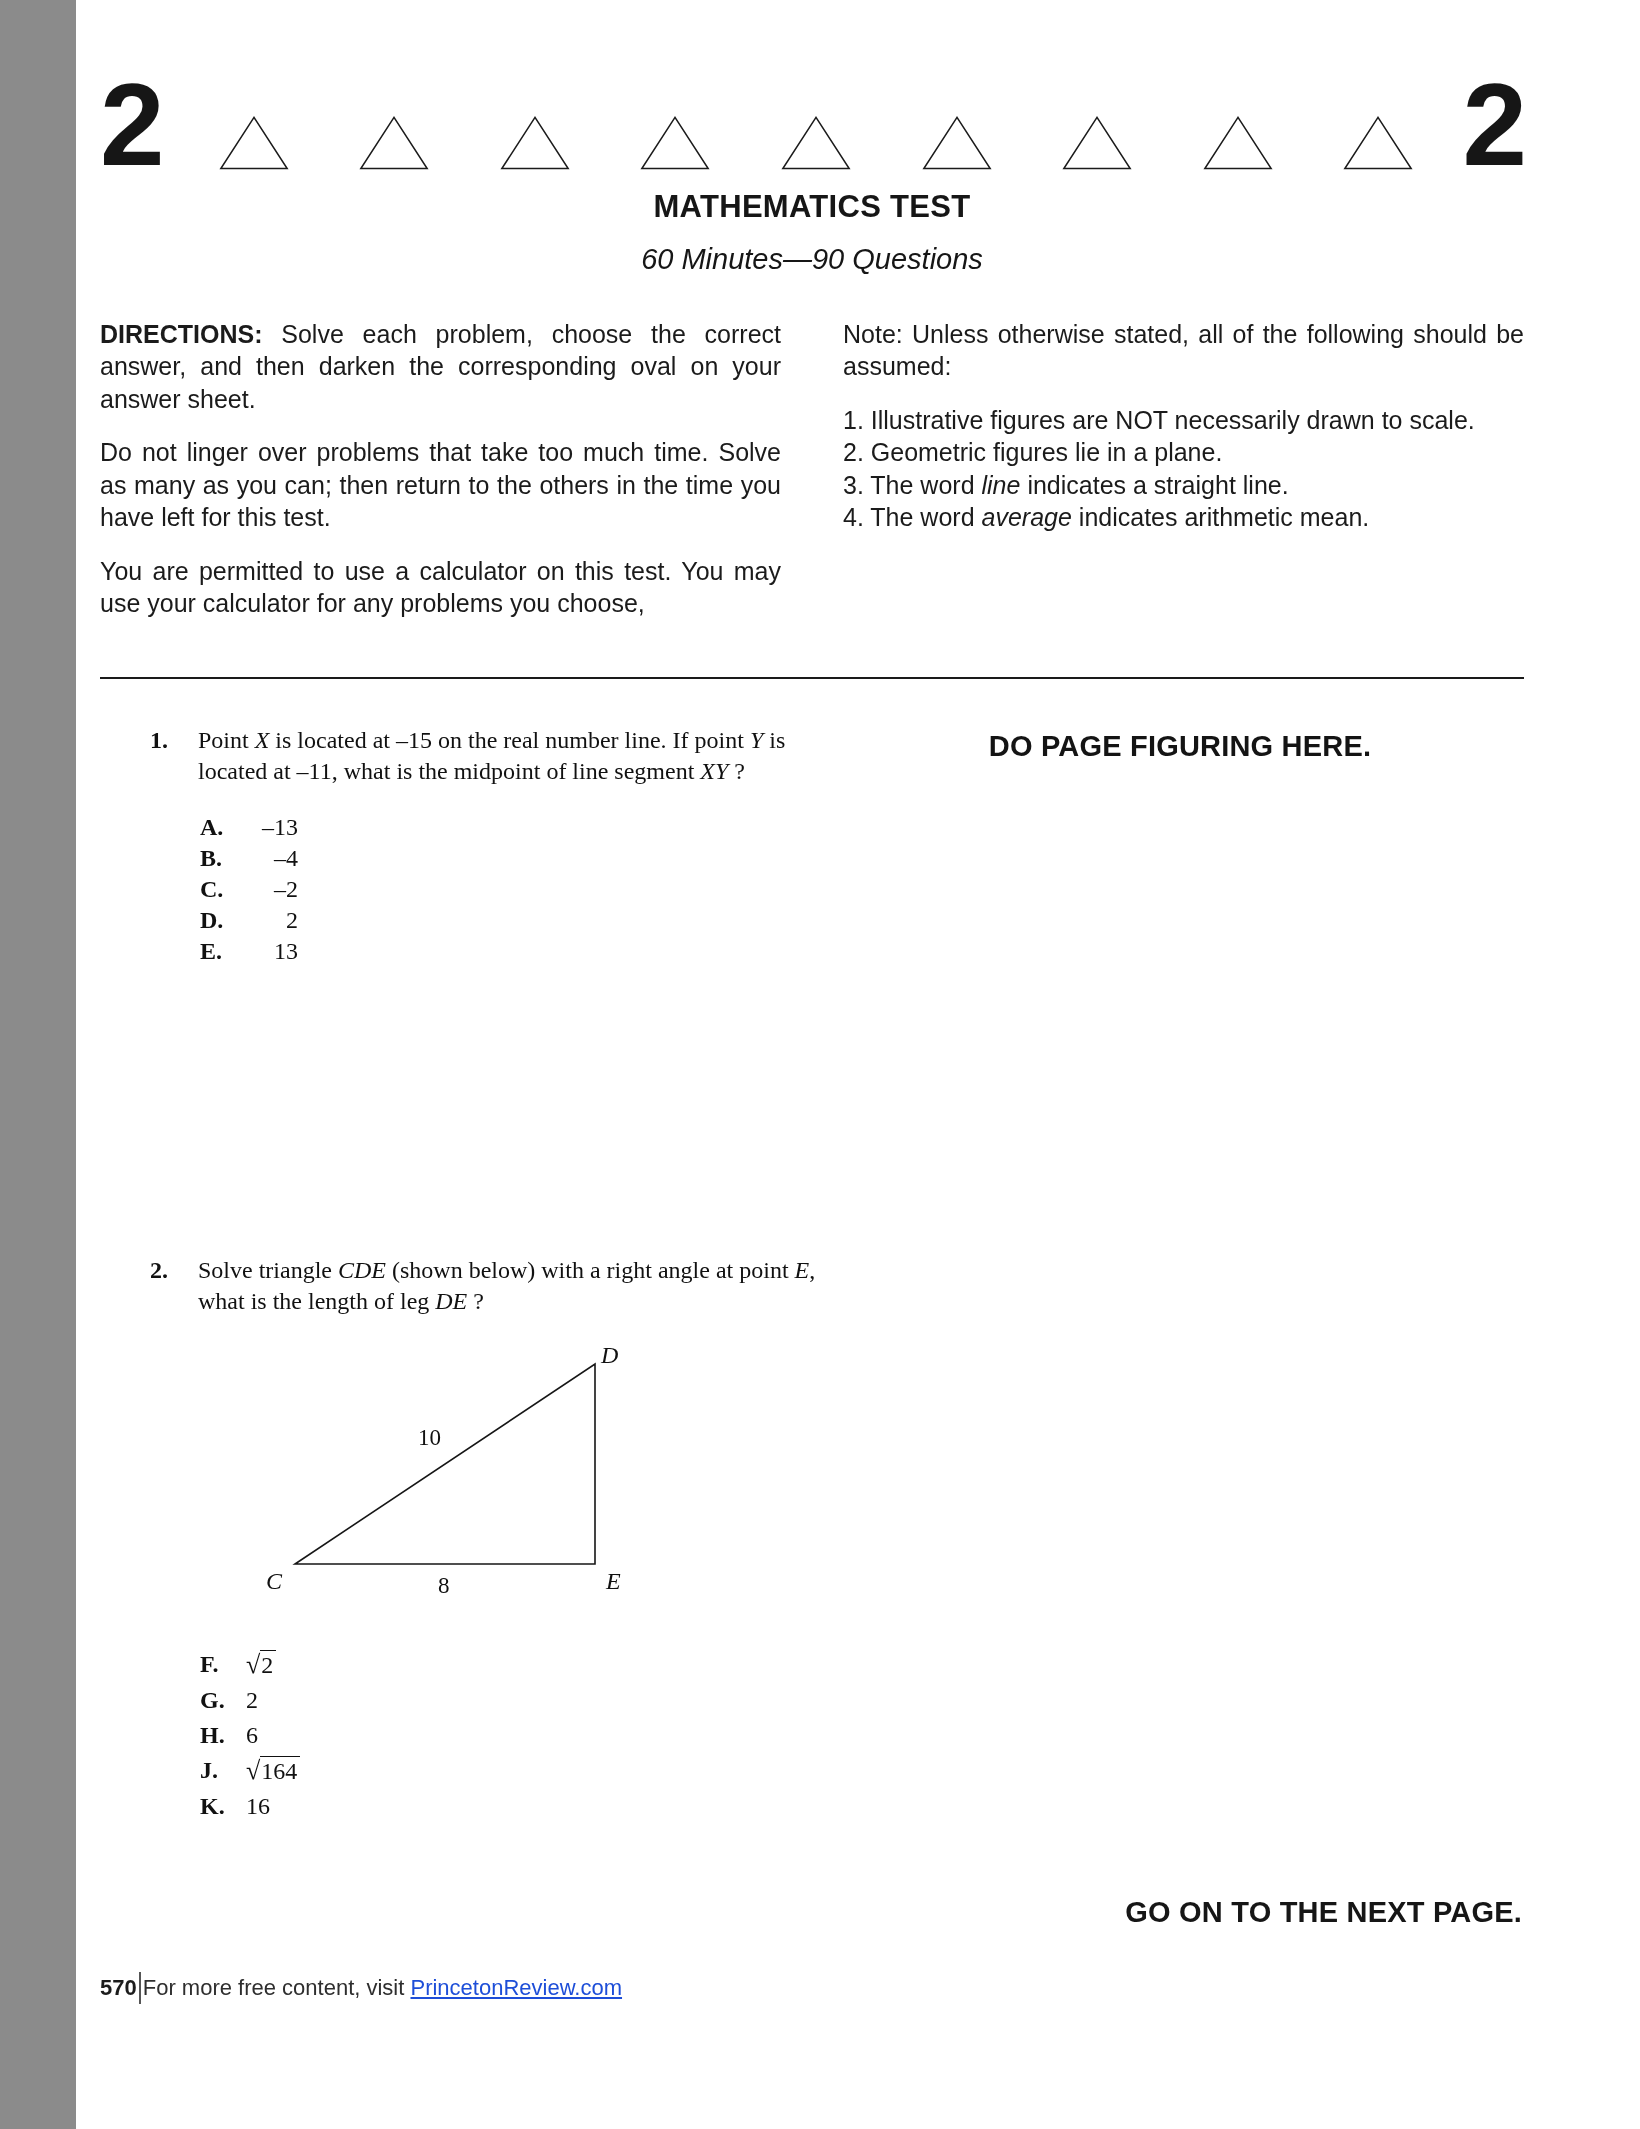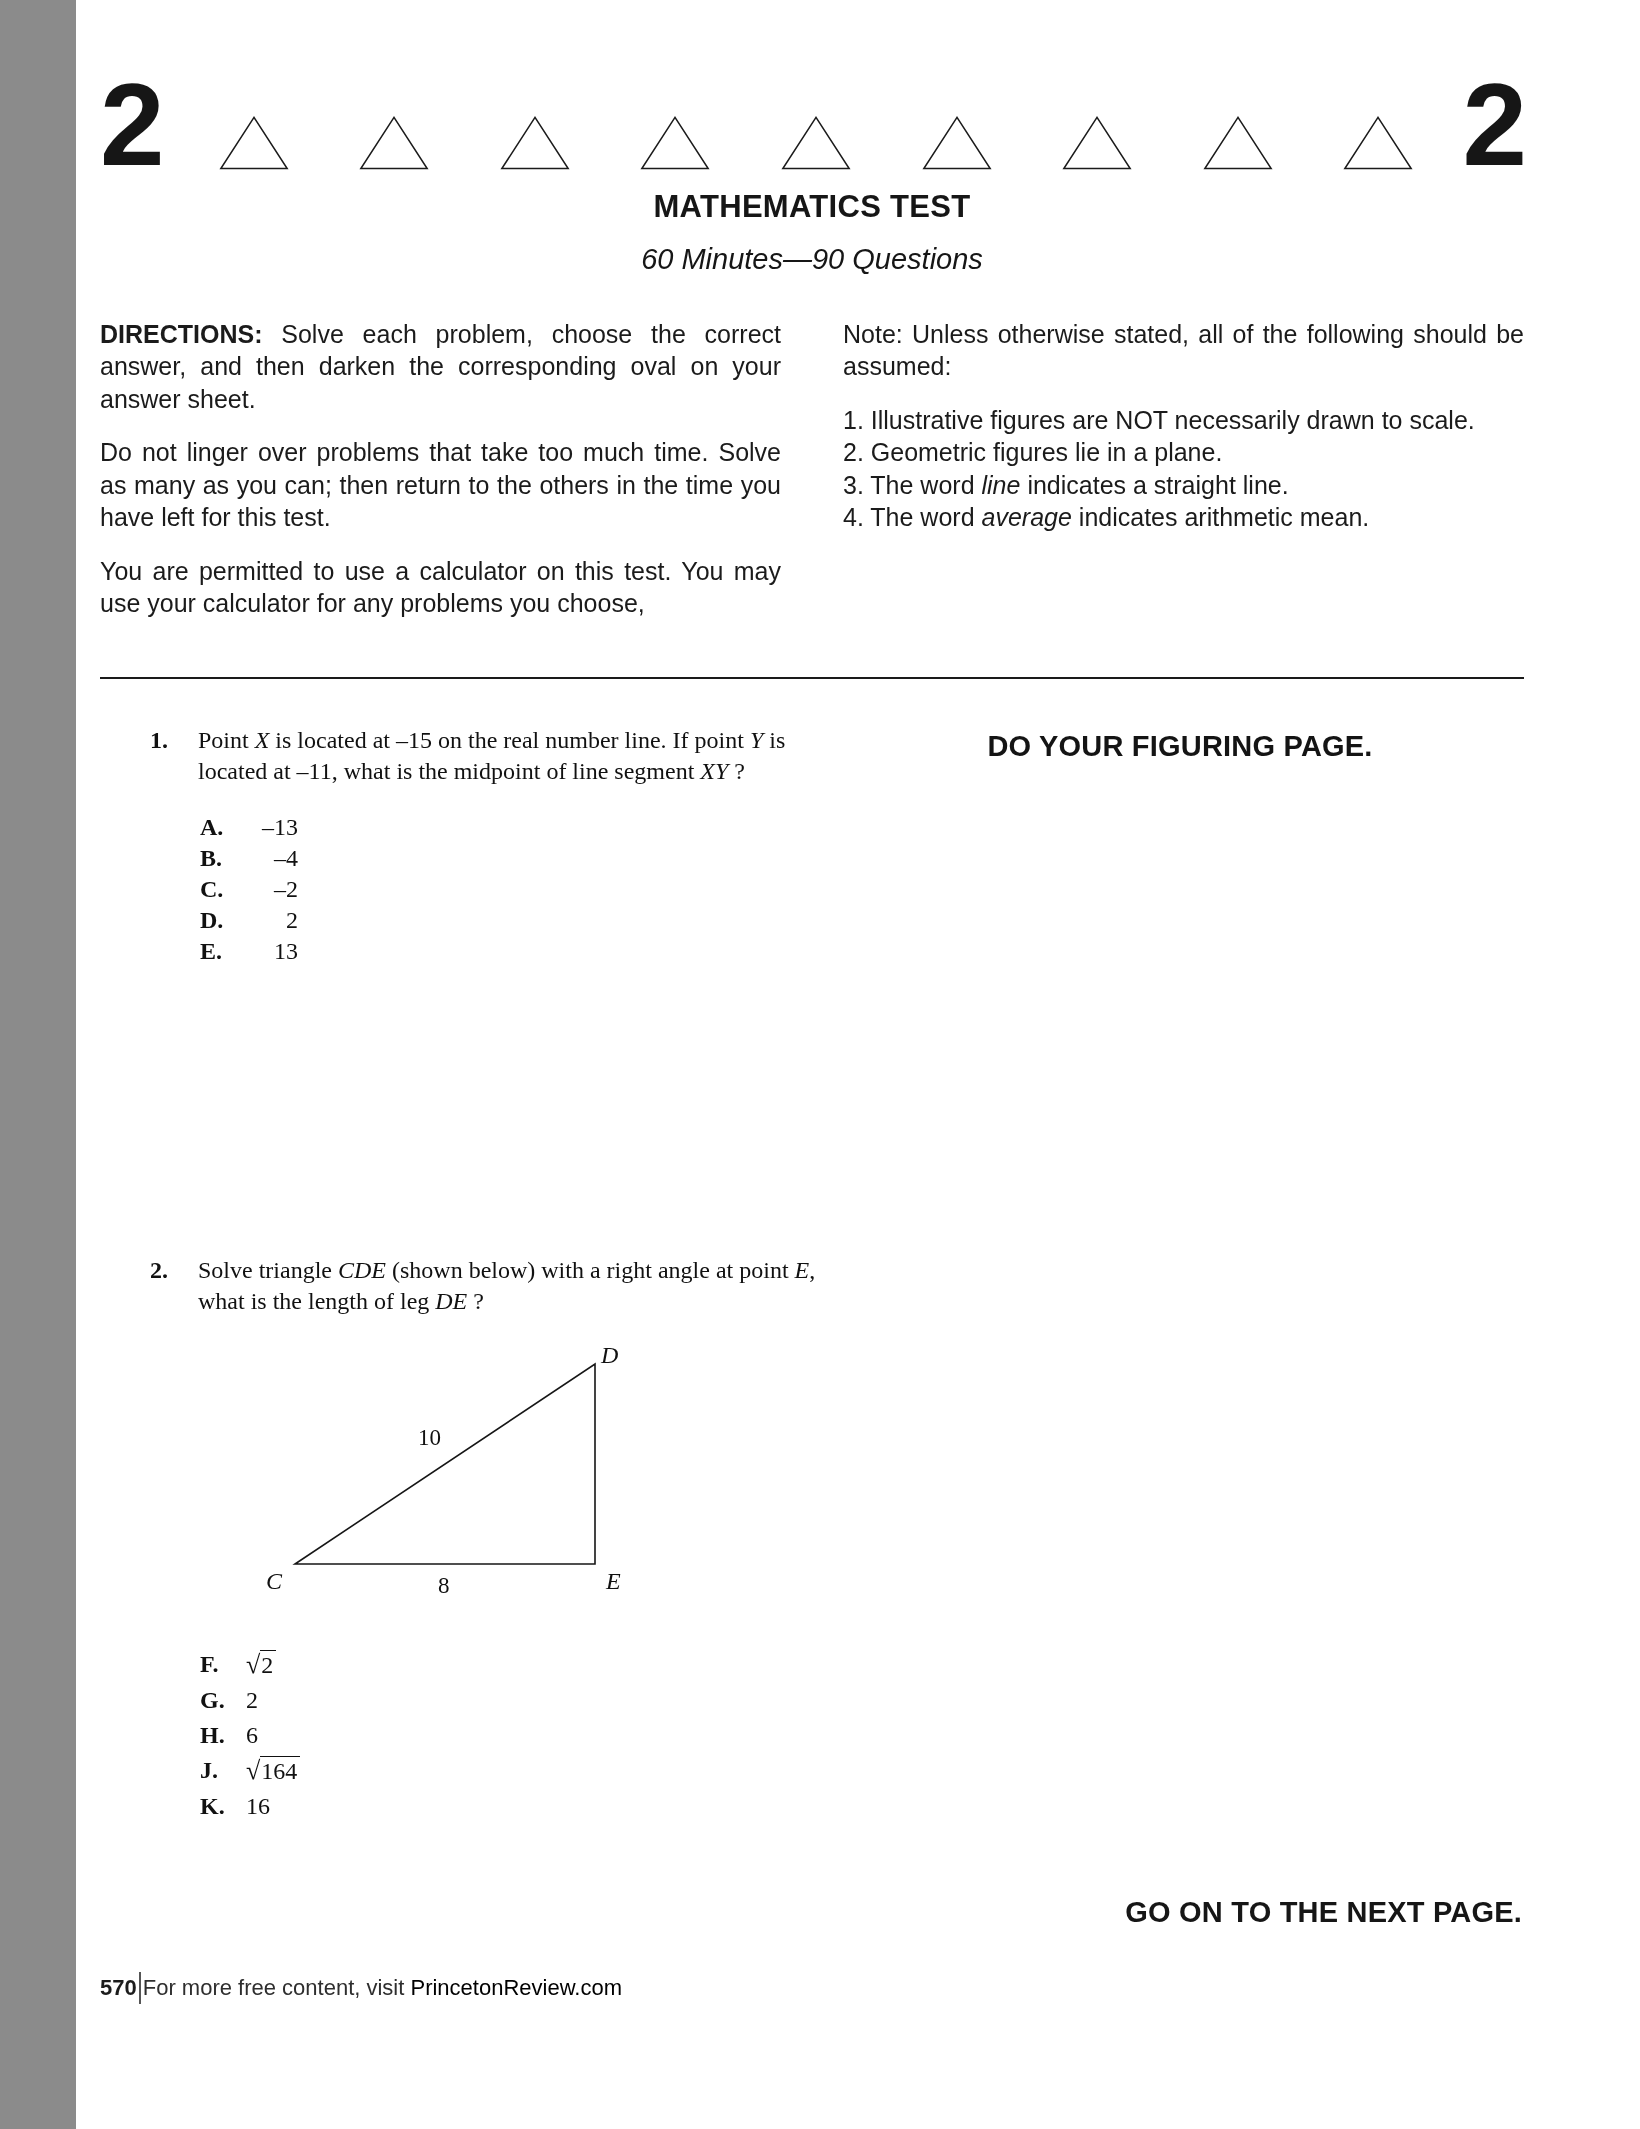--- a/index.html
+++ b/index.html
@@ -122,7 +122,7 @@
   <hr class="rule">
 
   <section class="questions">
-    <div class="figuring">DO YOUR FIGURING PAGE.</div>
+    <div class="figuring">DO PAGE FIGURING HERE.</div>
 
     <div class="qblock">
       <div class="question">

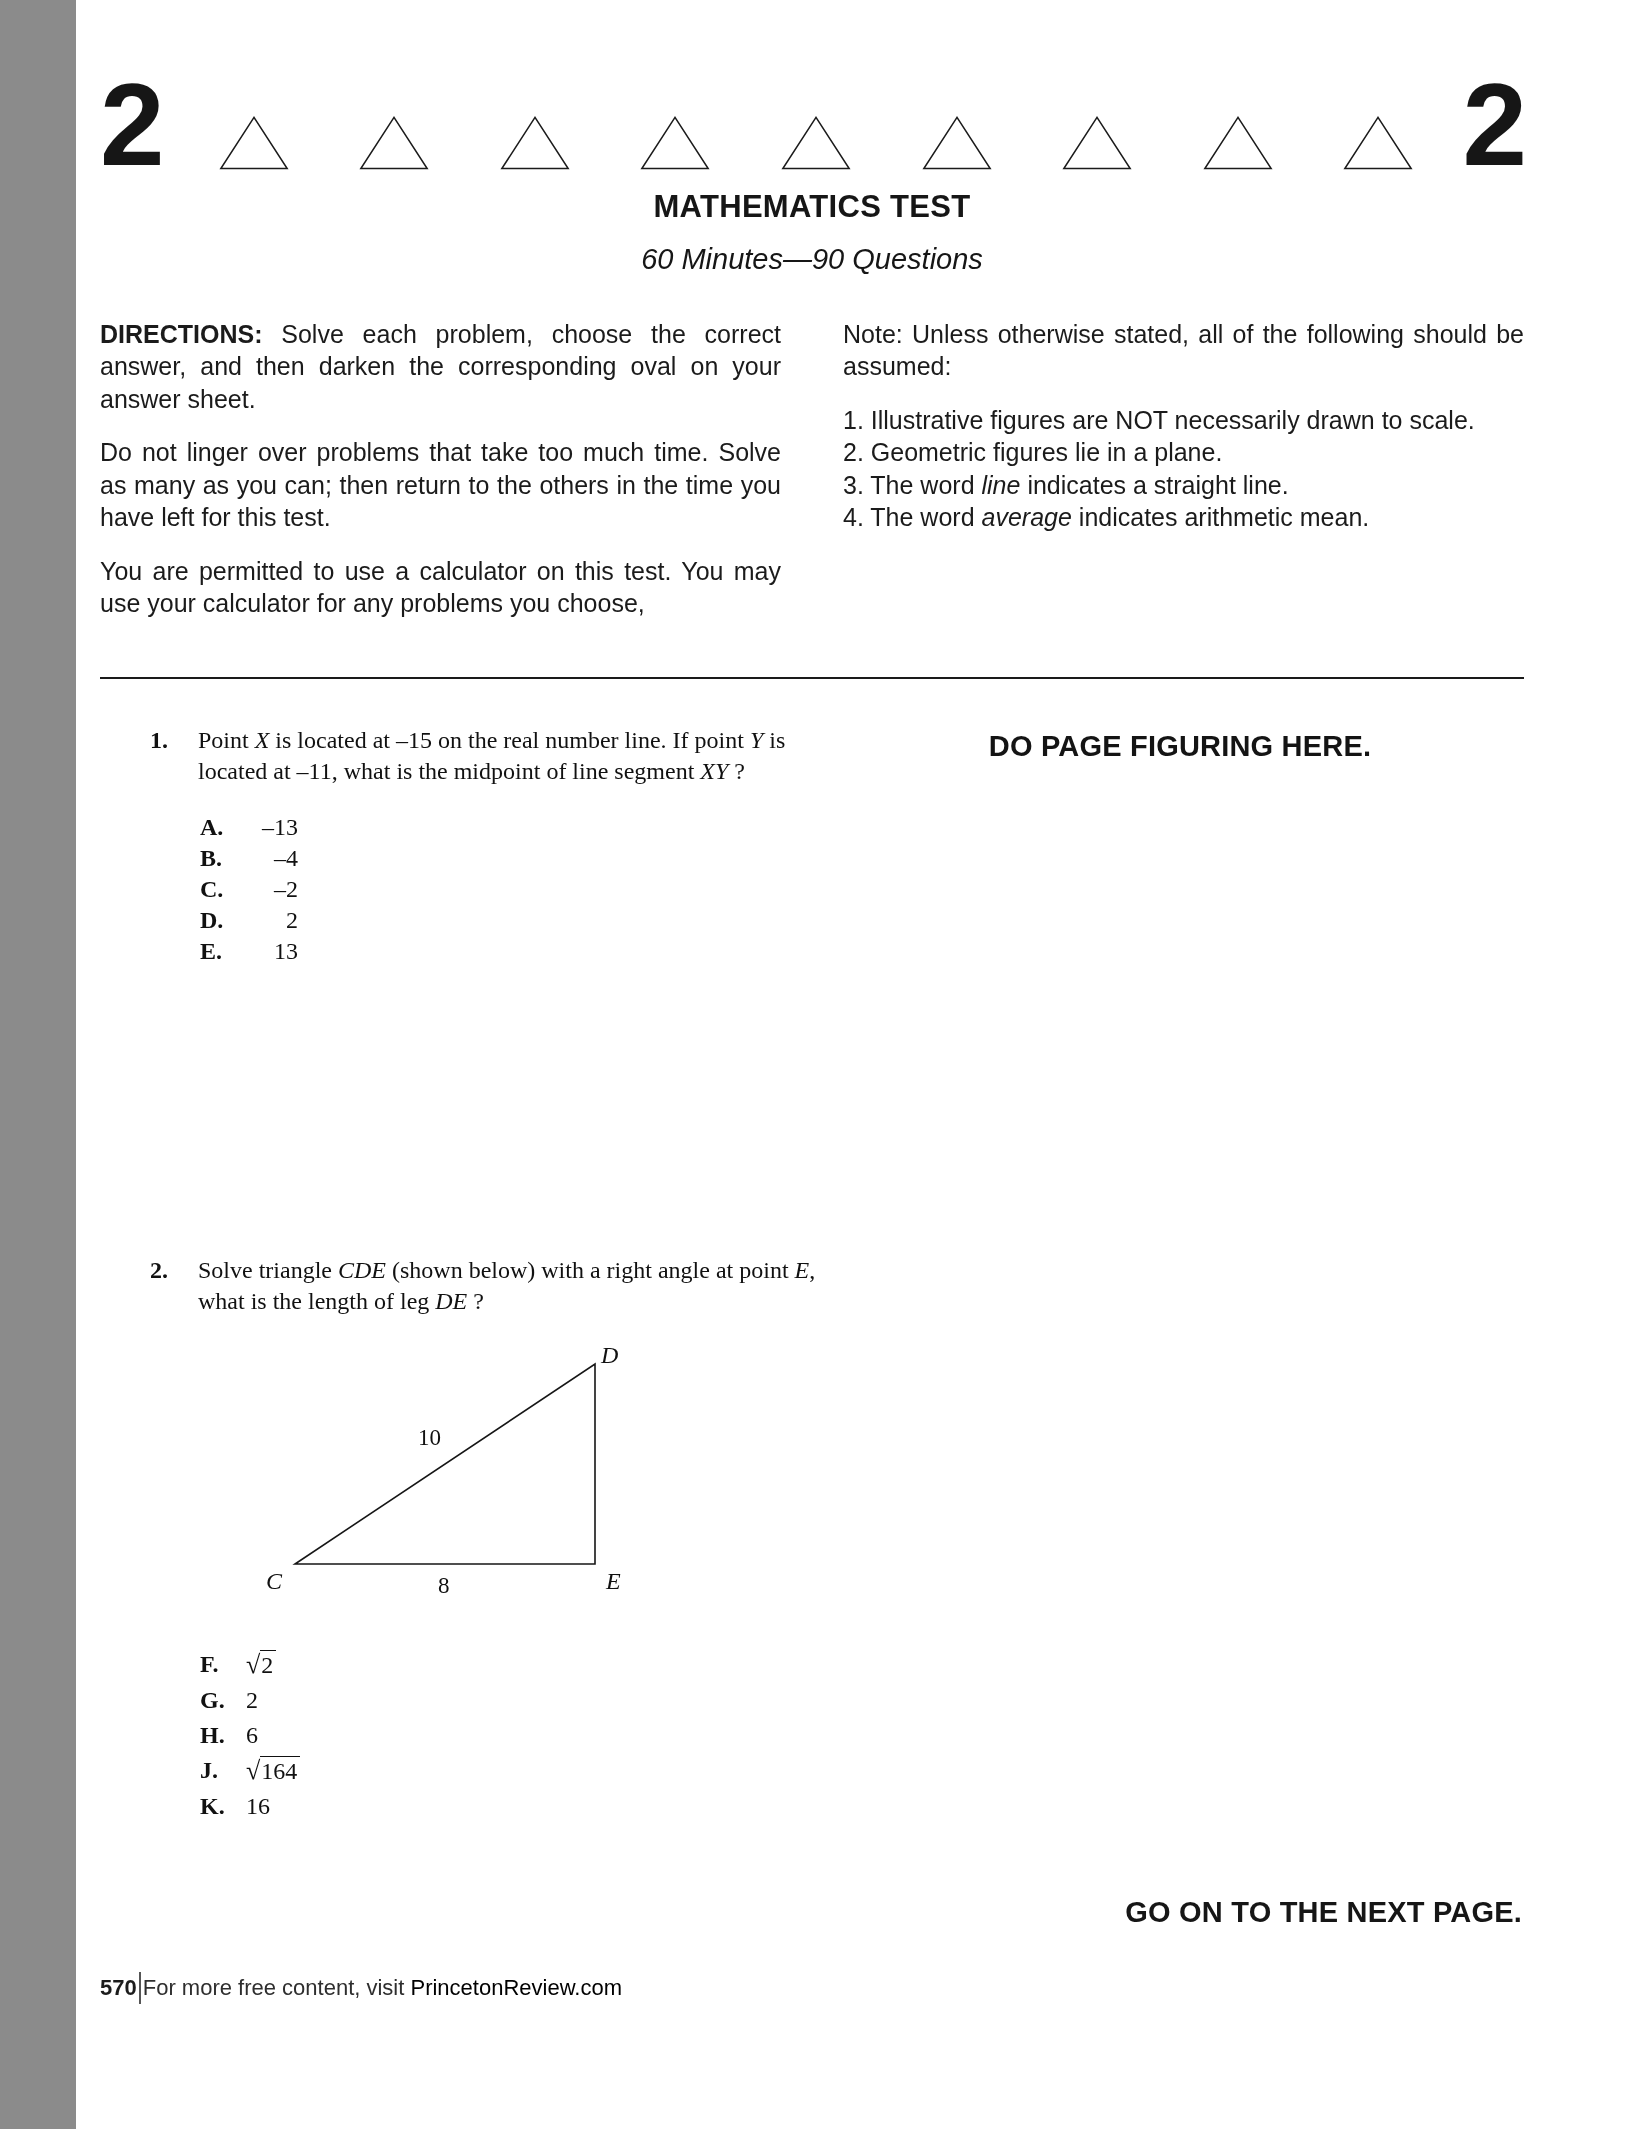--- a/index.html
+++ b/index.html
@@ -56,7 +56,7 @@
             font-size:22px; color:#2e2e2e; }
   .page-num { font-weight:bold; color:#1c1c1c; }
   .vline { width:2px; height:32px; background:#555; }
-  .footer a { color:#000000; cursor:pointer; }
+  .footer a { color:#1d4ed8; text-decoration:underline; cursor:pointer; }
 </style>
 </head>
 <body>

